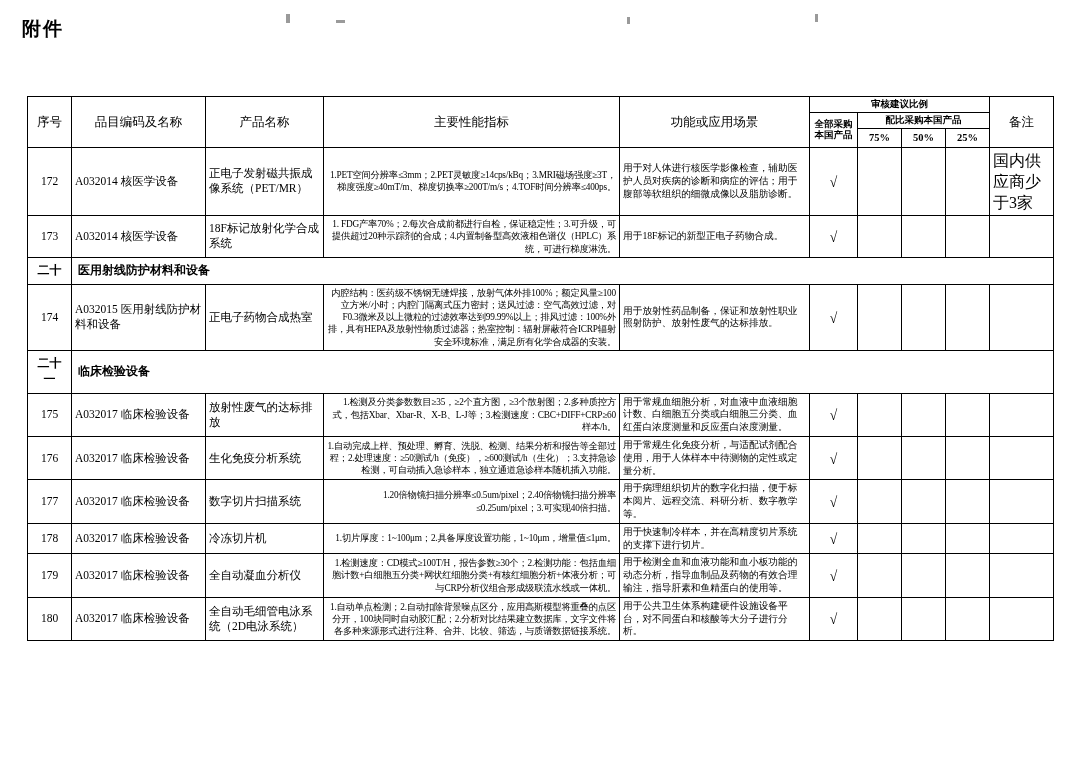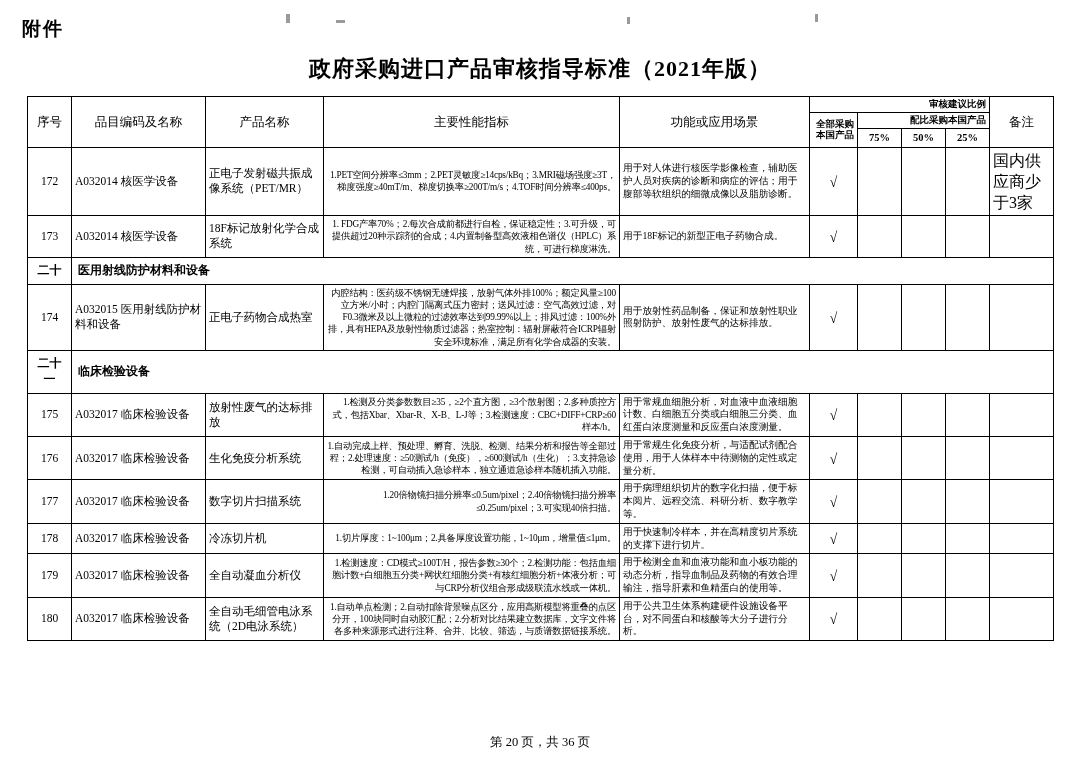--- a/index.html
+++ b/index.html
@@ -149,7 +149,6 @@
   <div class="speck" style="left:627px; top:17px; width:3px; height:7px;"></div>
   <div class="speck" style="left:815px; top:14px; width:3px; height:8px;"></div>
 
-  <div class="doc-title">政府采购进口产品审核指导标准（2021年版）</div>
 
   <table class="main">
     <colgroup>

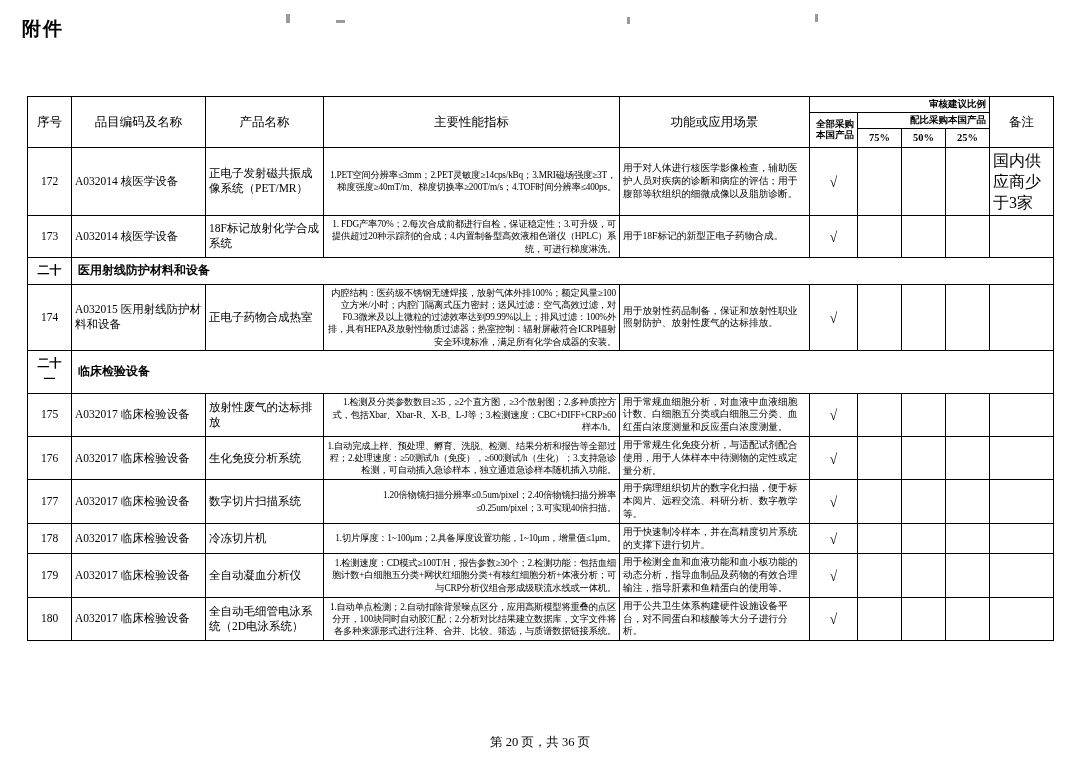--- a/index.html
+++ b/index.html
@@ -69,7 +69,6 @@
     font-size: 9.5px;
     font-weight: bold;
     line-height: 1.15;
-    text-align: right;
   }
   thead th.pct {
     font-size: 10.5px;

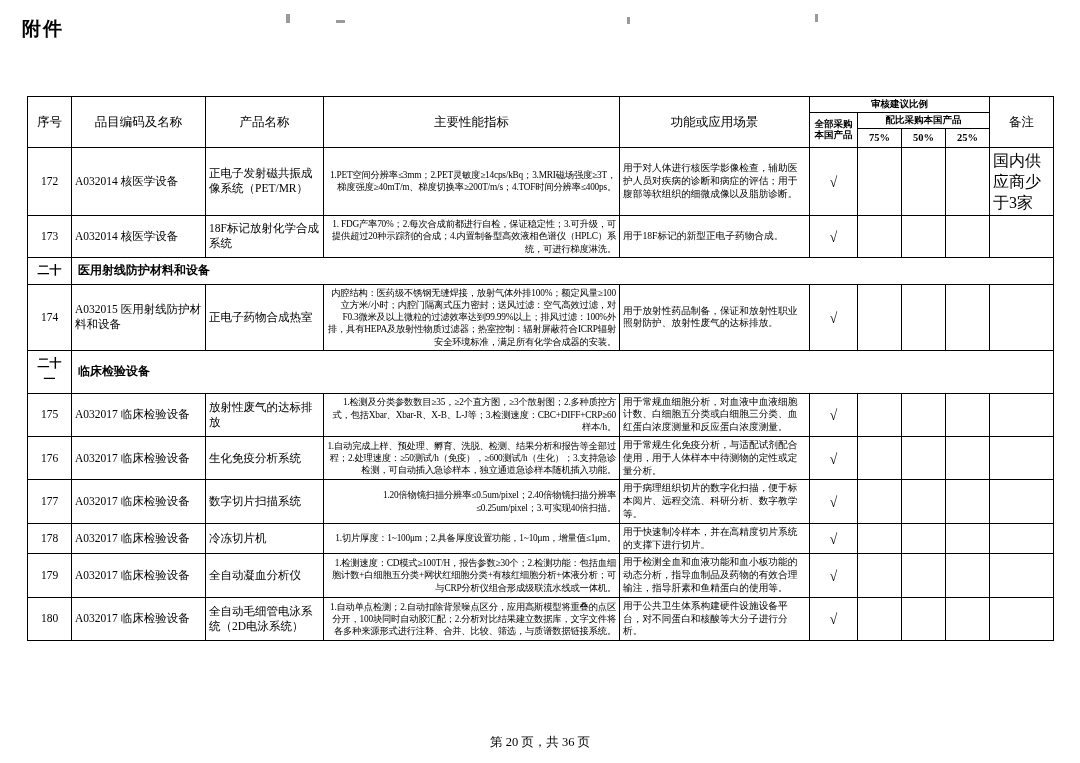--- a/index.html
+++ b/index.html
@@ -302,7 +302,6 @@
       </tbody>
   </table>
 
-  <div class="footer">第 20 页，共 36 页</div>
 </div>
 
 </body></html>

